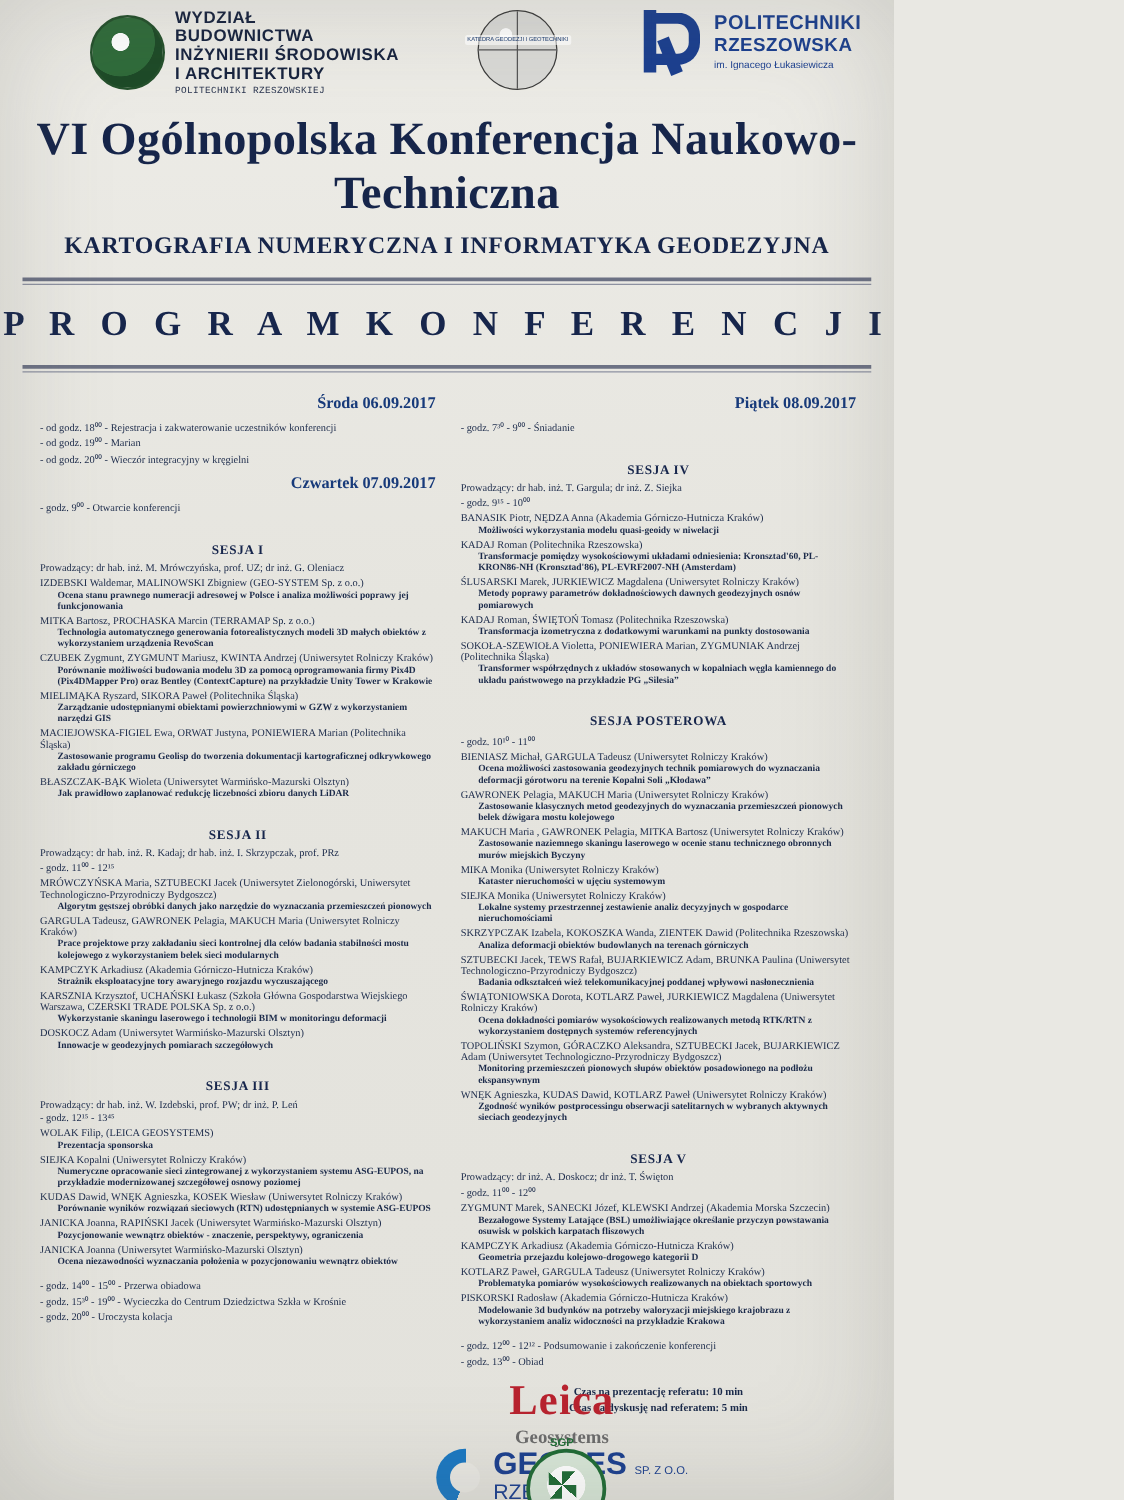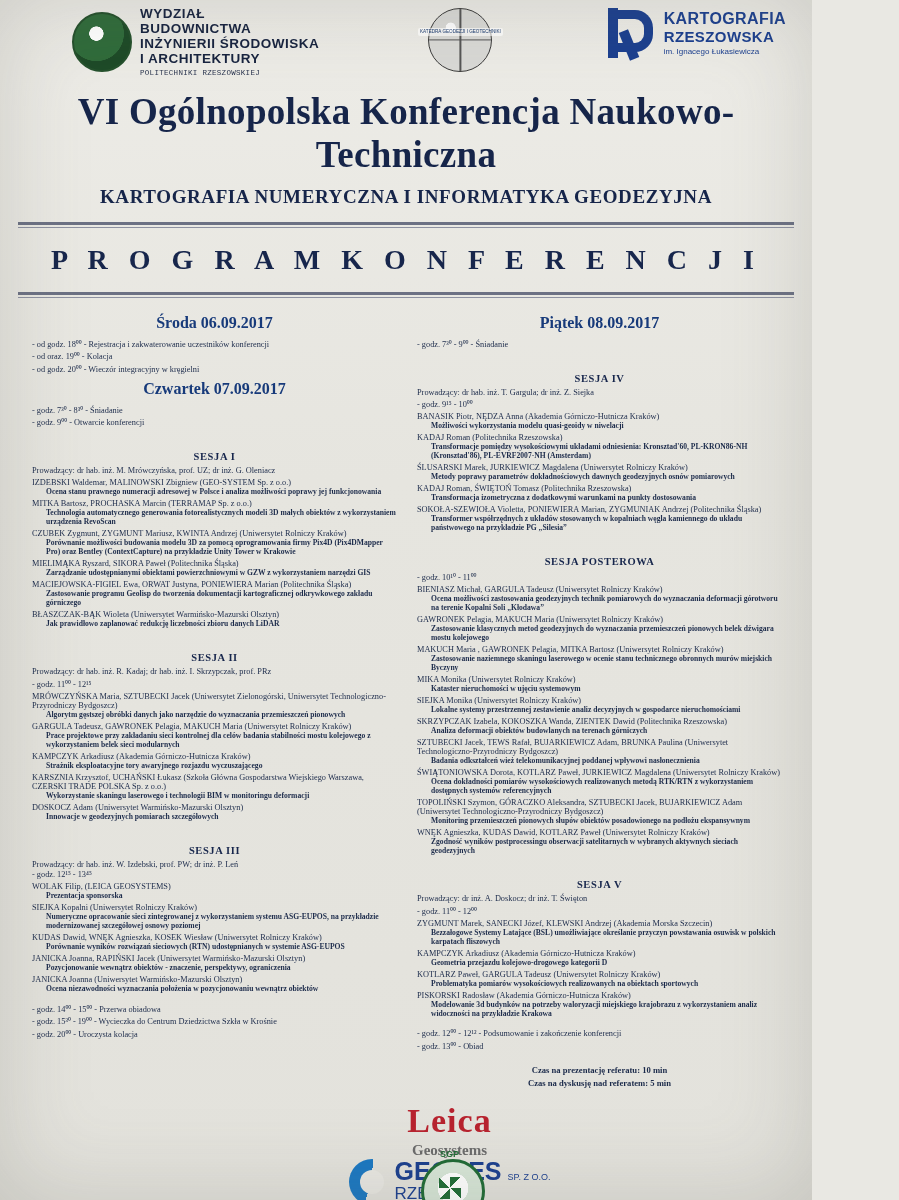--- a/index.html
+++ b/index.html
@@ -12,7 +12,7 @@
   }
   .poster{
     position:relative;
-    width:812px;height:1200px;
+    width:715px;height:1200px;
     background:linear-gradient(180deg,#edece7 0%,#e6e5df 40%,#e3e2dc 100%);
     box-sizing:border-box;
   }

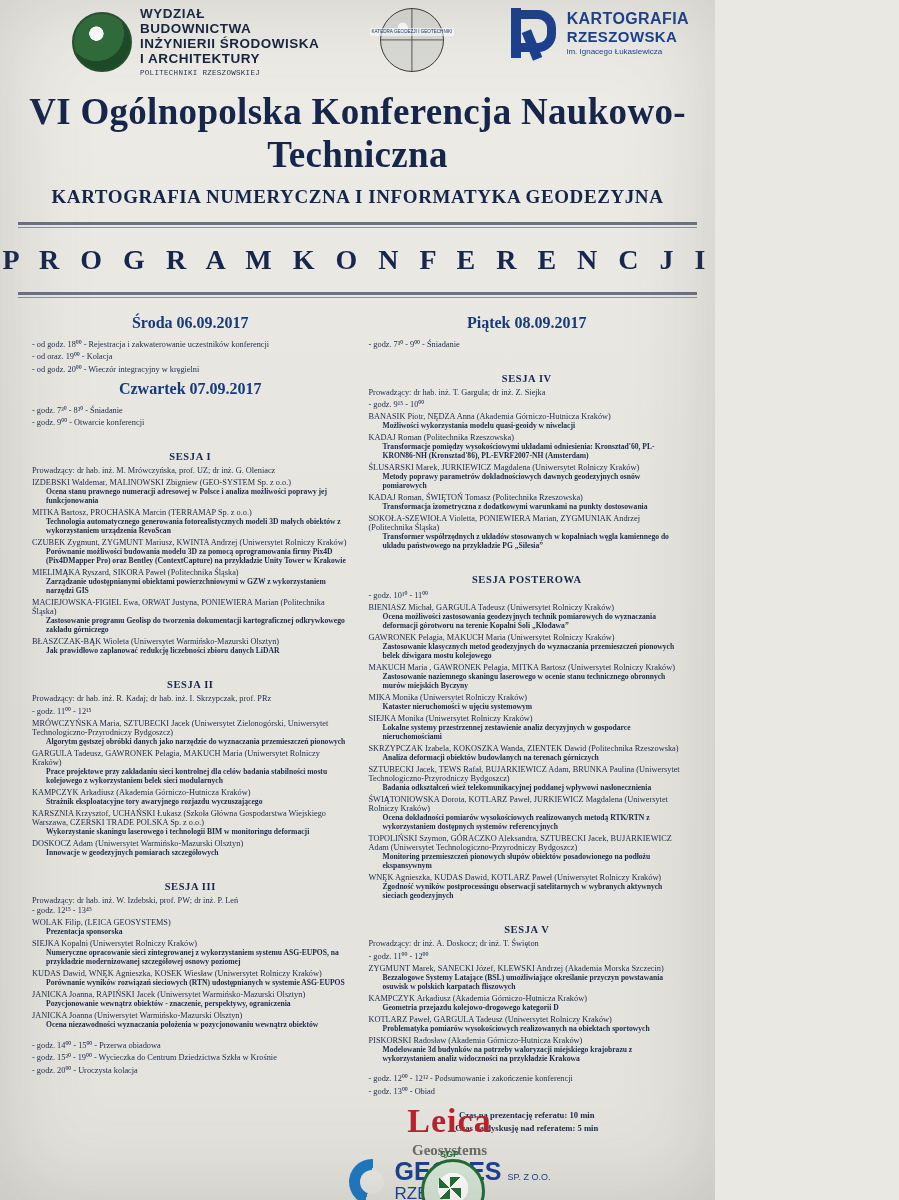--- a/index.html
+++ b/index.html
@@ -166,7 +166,7 @@
           <i></i>
         </div>
       <div class="txt">
-        <div class="l1">KARTOGRAFIA</div>
+        <div class="l1">POLITECHNIKI</div>
         <div class="l2">RZESZOWSKA</div>
         <div class="l3">im. Ignacego Łukasiewicza</div>
       </div>

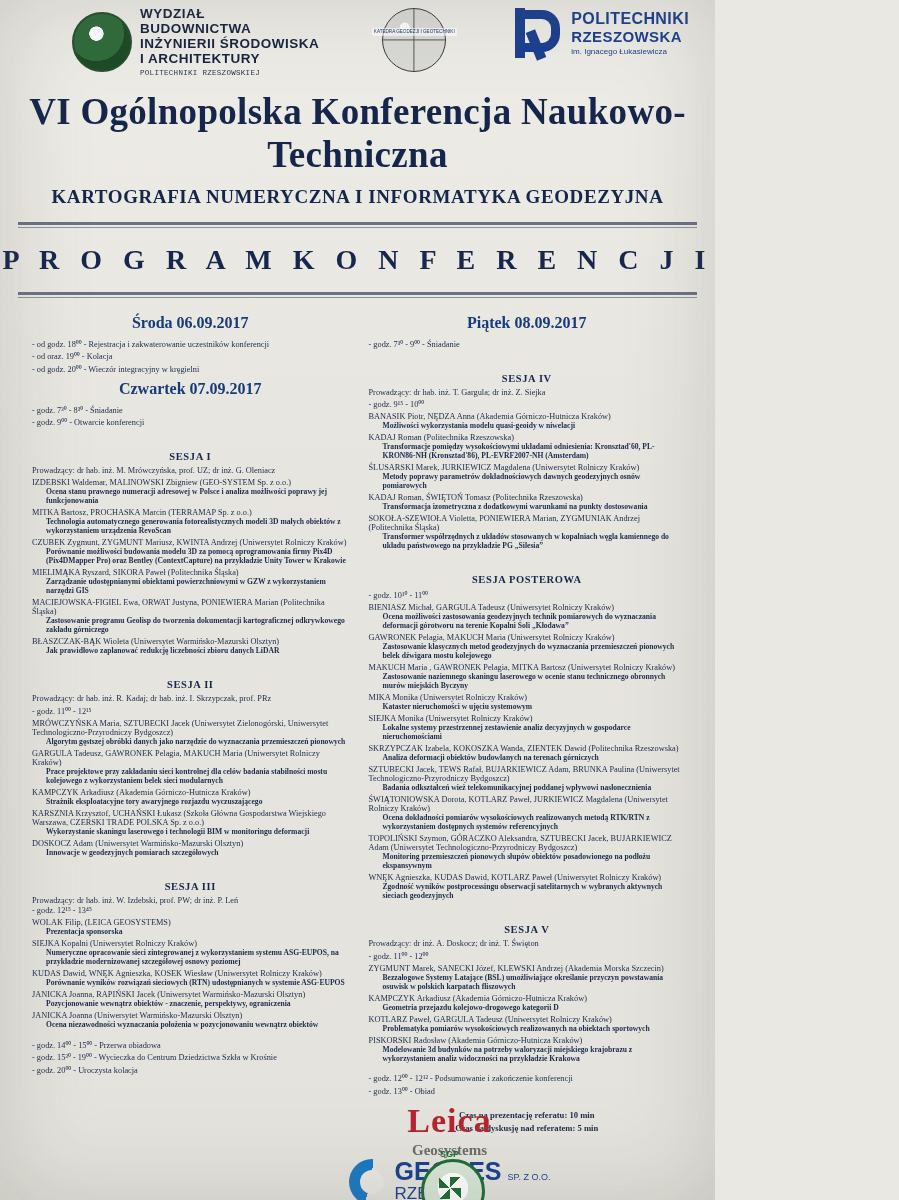--- a/index.html
+++ b/index.html
@@ -87,7 +87,7 @@
   .cols{display:flex;padding:10px 20px 0 22px;box-sizing:border-box;}
   .col{width:50%;box-sizing:border-box;padding:0 10px;}
   .daytitle{
-    text-align:center;font-weight:bold;font-size:16px;color:#173a7a;margin:6px 0 6px;
+    text-align:right;font-weight:bold;font-size:13px;color:#173a7a;margin:6px 0 6px;
   }
   .sesja{
     text-align:center;font-weight:bold;font-size:10.5px;color:#17264c;margin:24px 0 4px;letter-spacing:.6px;

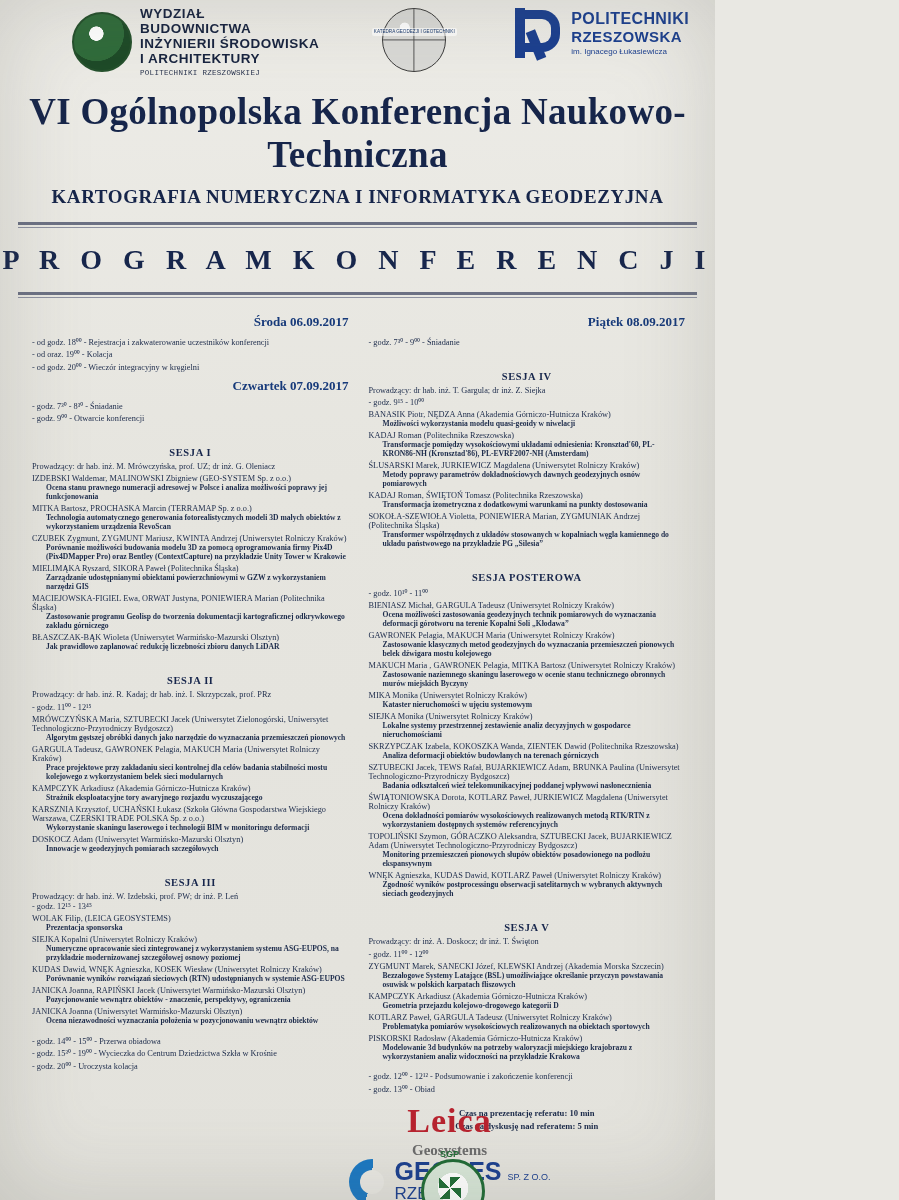--- a/index.html
+++ b/index.html
@@ -187,7 +187,7 @@
 
       <div class="daytitle">Środa  06.09.2017</div>
       <div class="timeline">- od godz. 18⁰⁰   - Rejestracja i zakwaterowanie uczestników konferencji</div>
-      <div class="timeline">- od oraz. 19⁰⁰   - Kolacja</div>
+      <div class="timeline">- od godz. 19⁰⁰   - Marian</div>
       <div class="timeline">- od godz. 20⁰⁰   - Wieczór integracyjny w kręgielni</div>
 
       <div class="daytitle">Czwartek   07.09.2017</div>

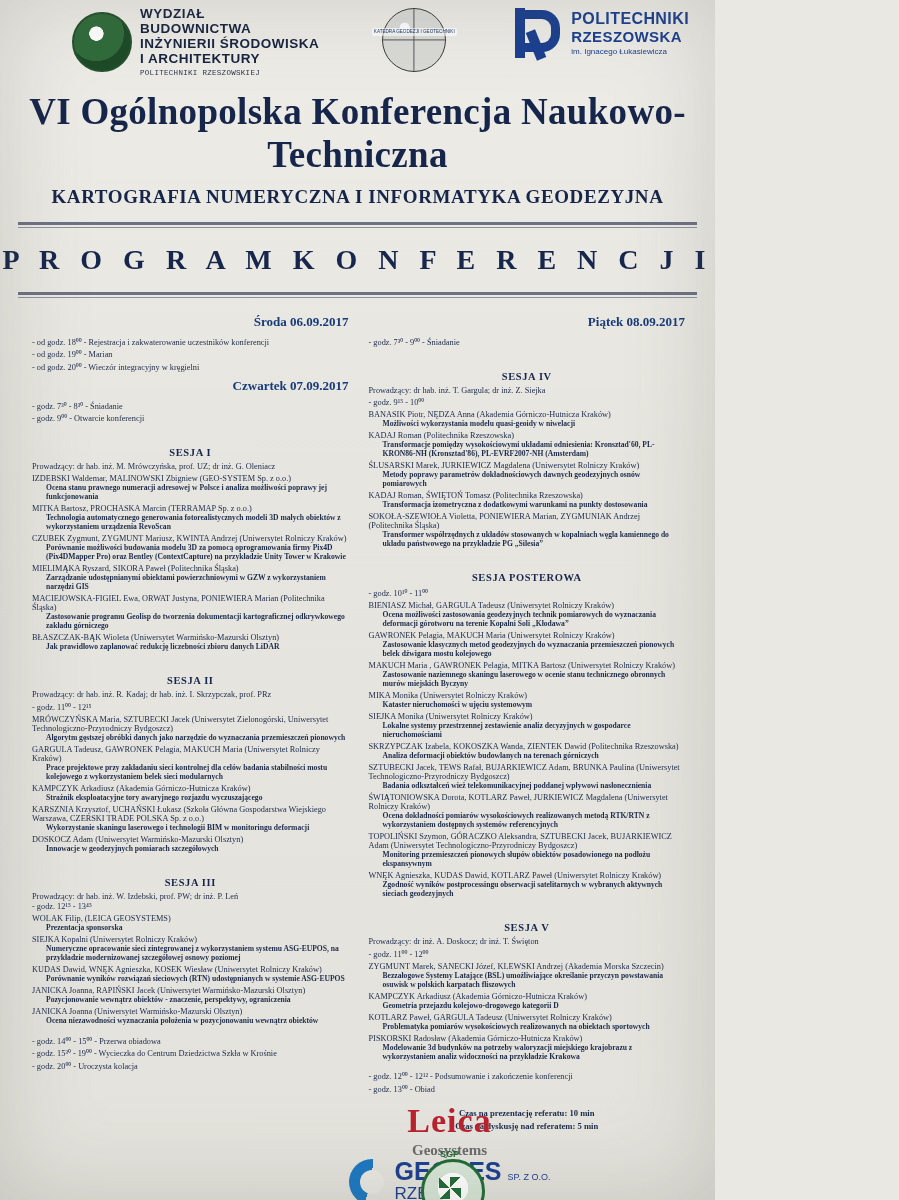--- a/index.html
+++ b/index.html
@@ -191,7 +191,6 @@
       <div class="timeline">- od godz. 20⁰⁰   - Wieczór integracyjny w kręgielni</div>
 
       <div class="daytitle">Czwartek   07.09.2017</div>
-      <div class="timeline">- godz. 7³⁰ - 8³⁰     - Śniadanie</div>
       <div class="timeline">- godz. 9⁰⁰           - Otwarcie konferencji</div>
 
       <div class="sesja">SESJA I</div>

